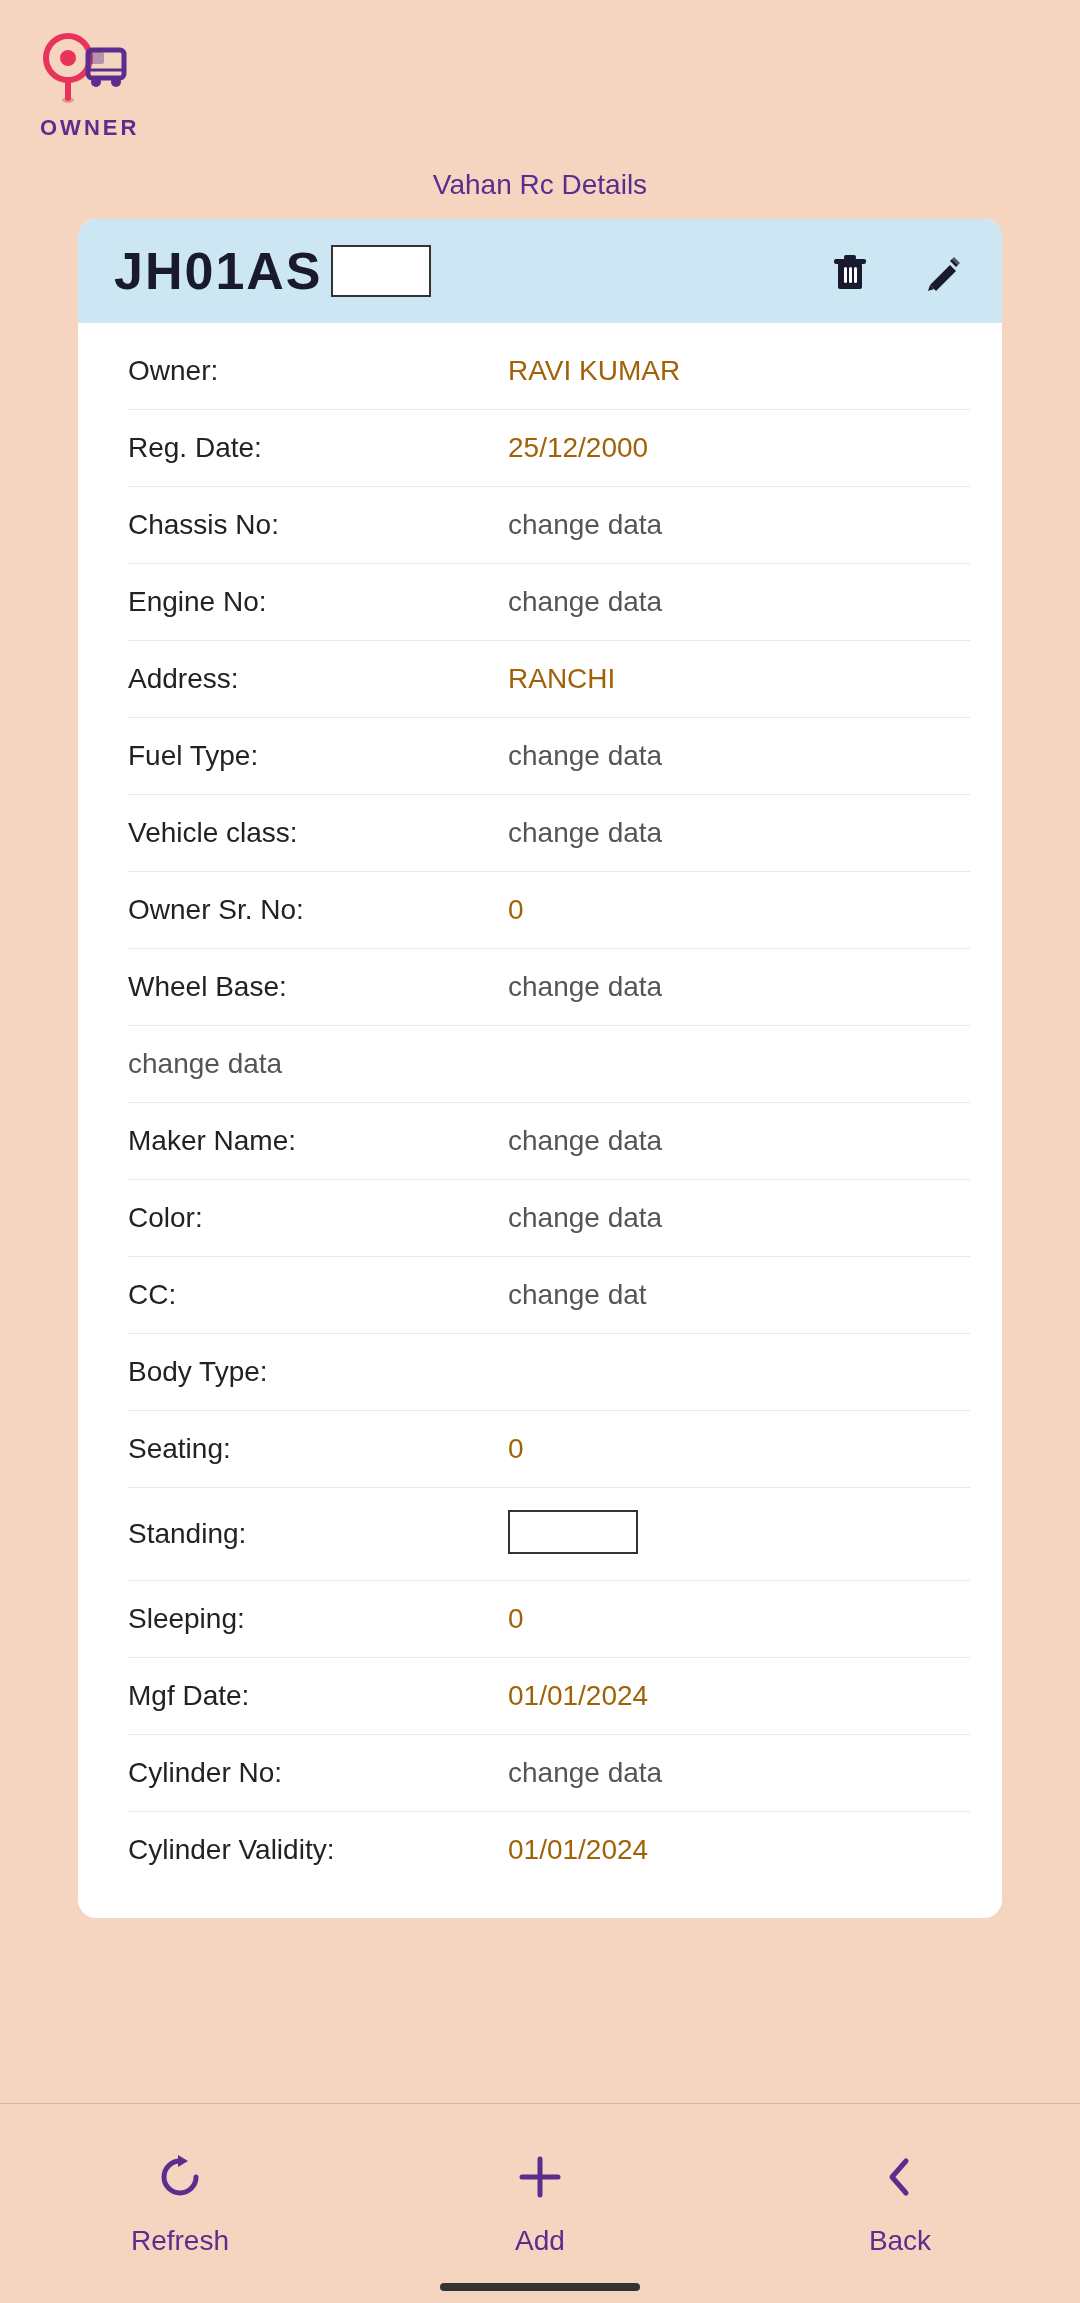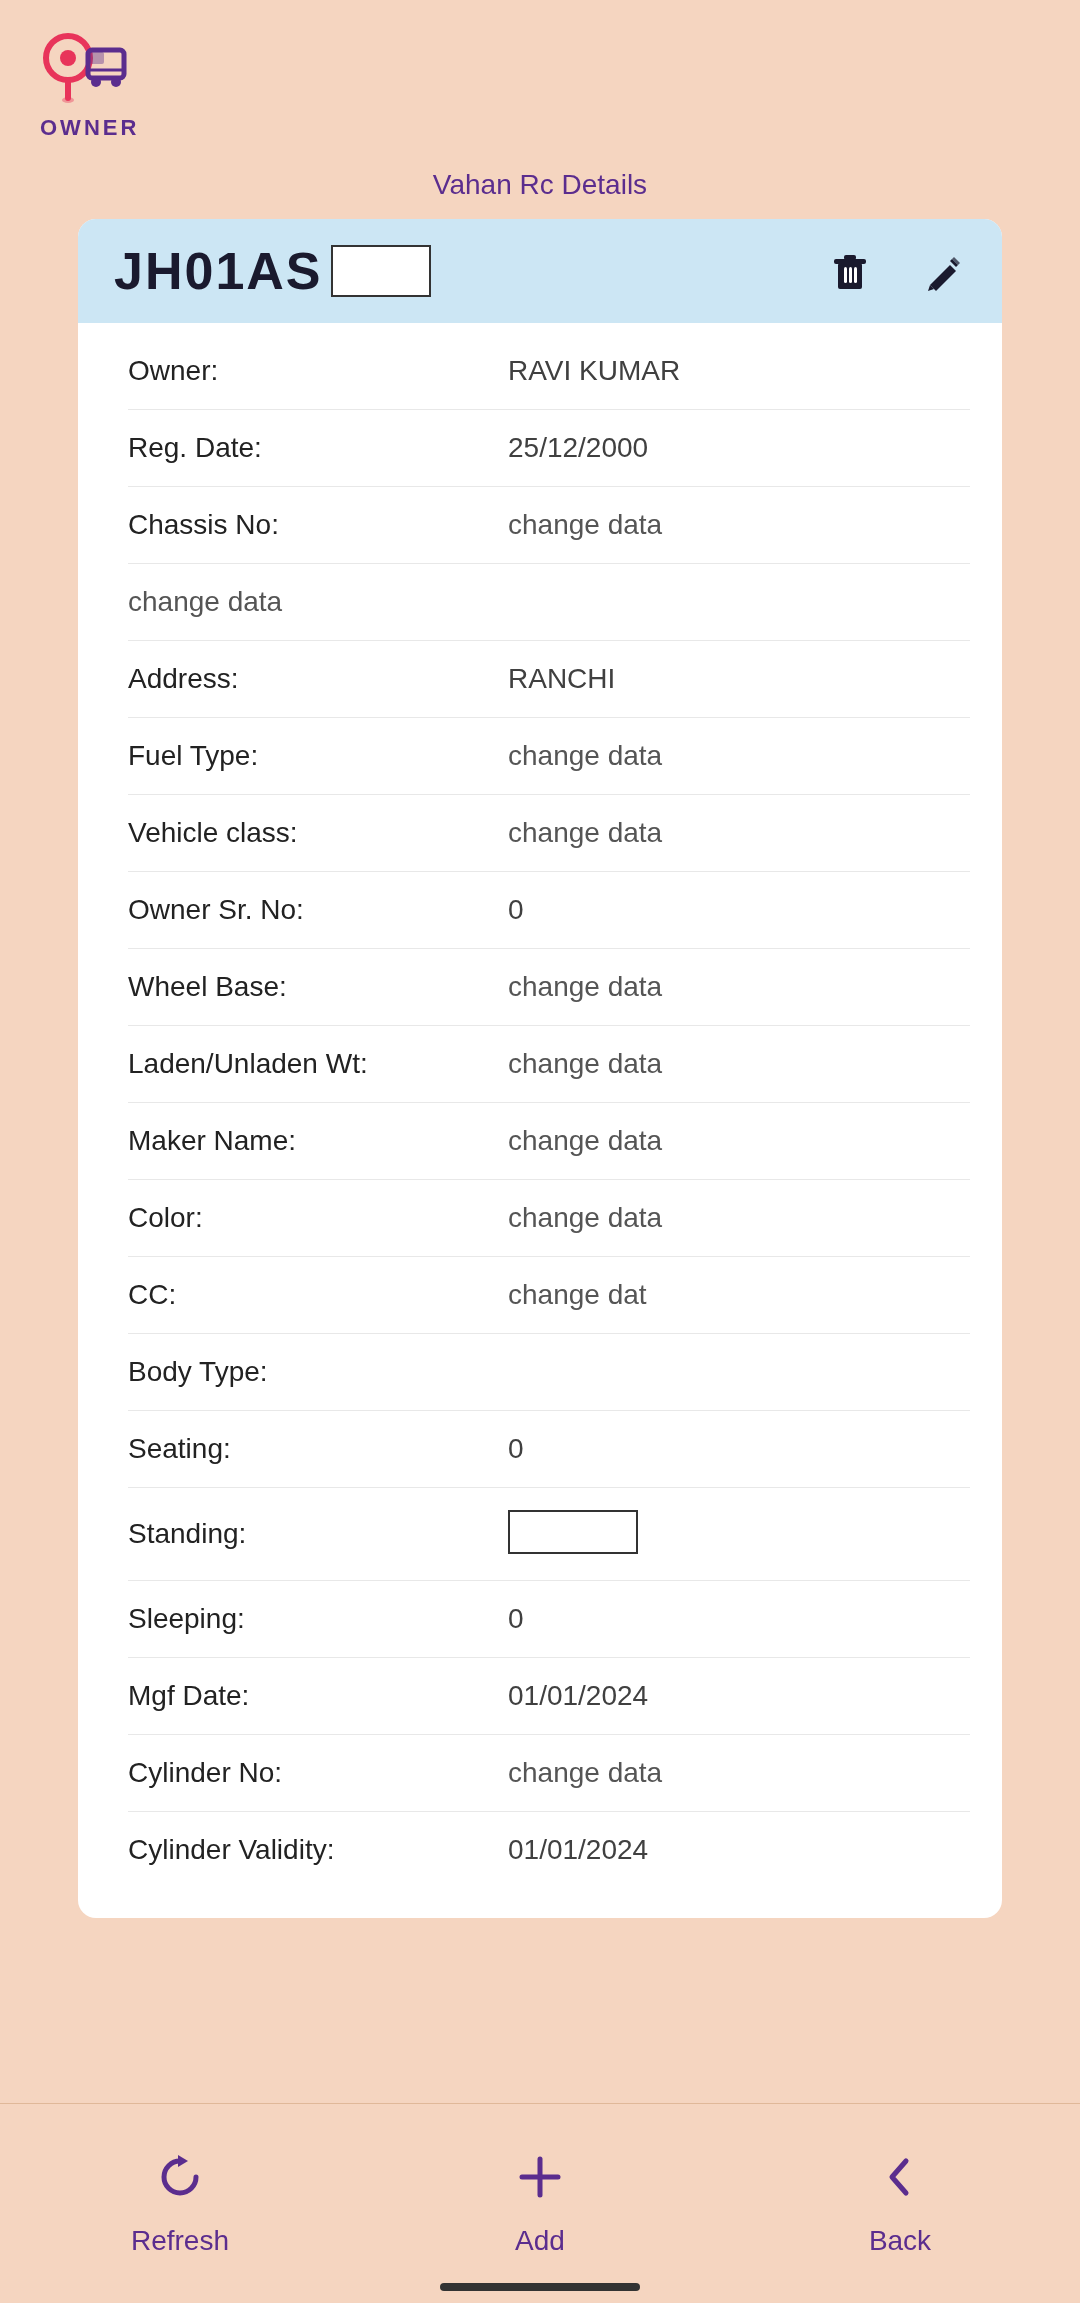--- a/index.html
+++ b/index.html
@@ -139,7 +139,7 @@
 
     .detail-value {
       font-size: 28px;
-      color: #404040;
+      color: #a16207;
       flex: 1;
     }
 

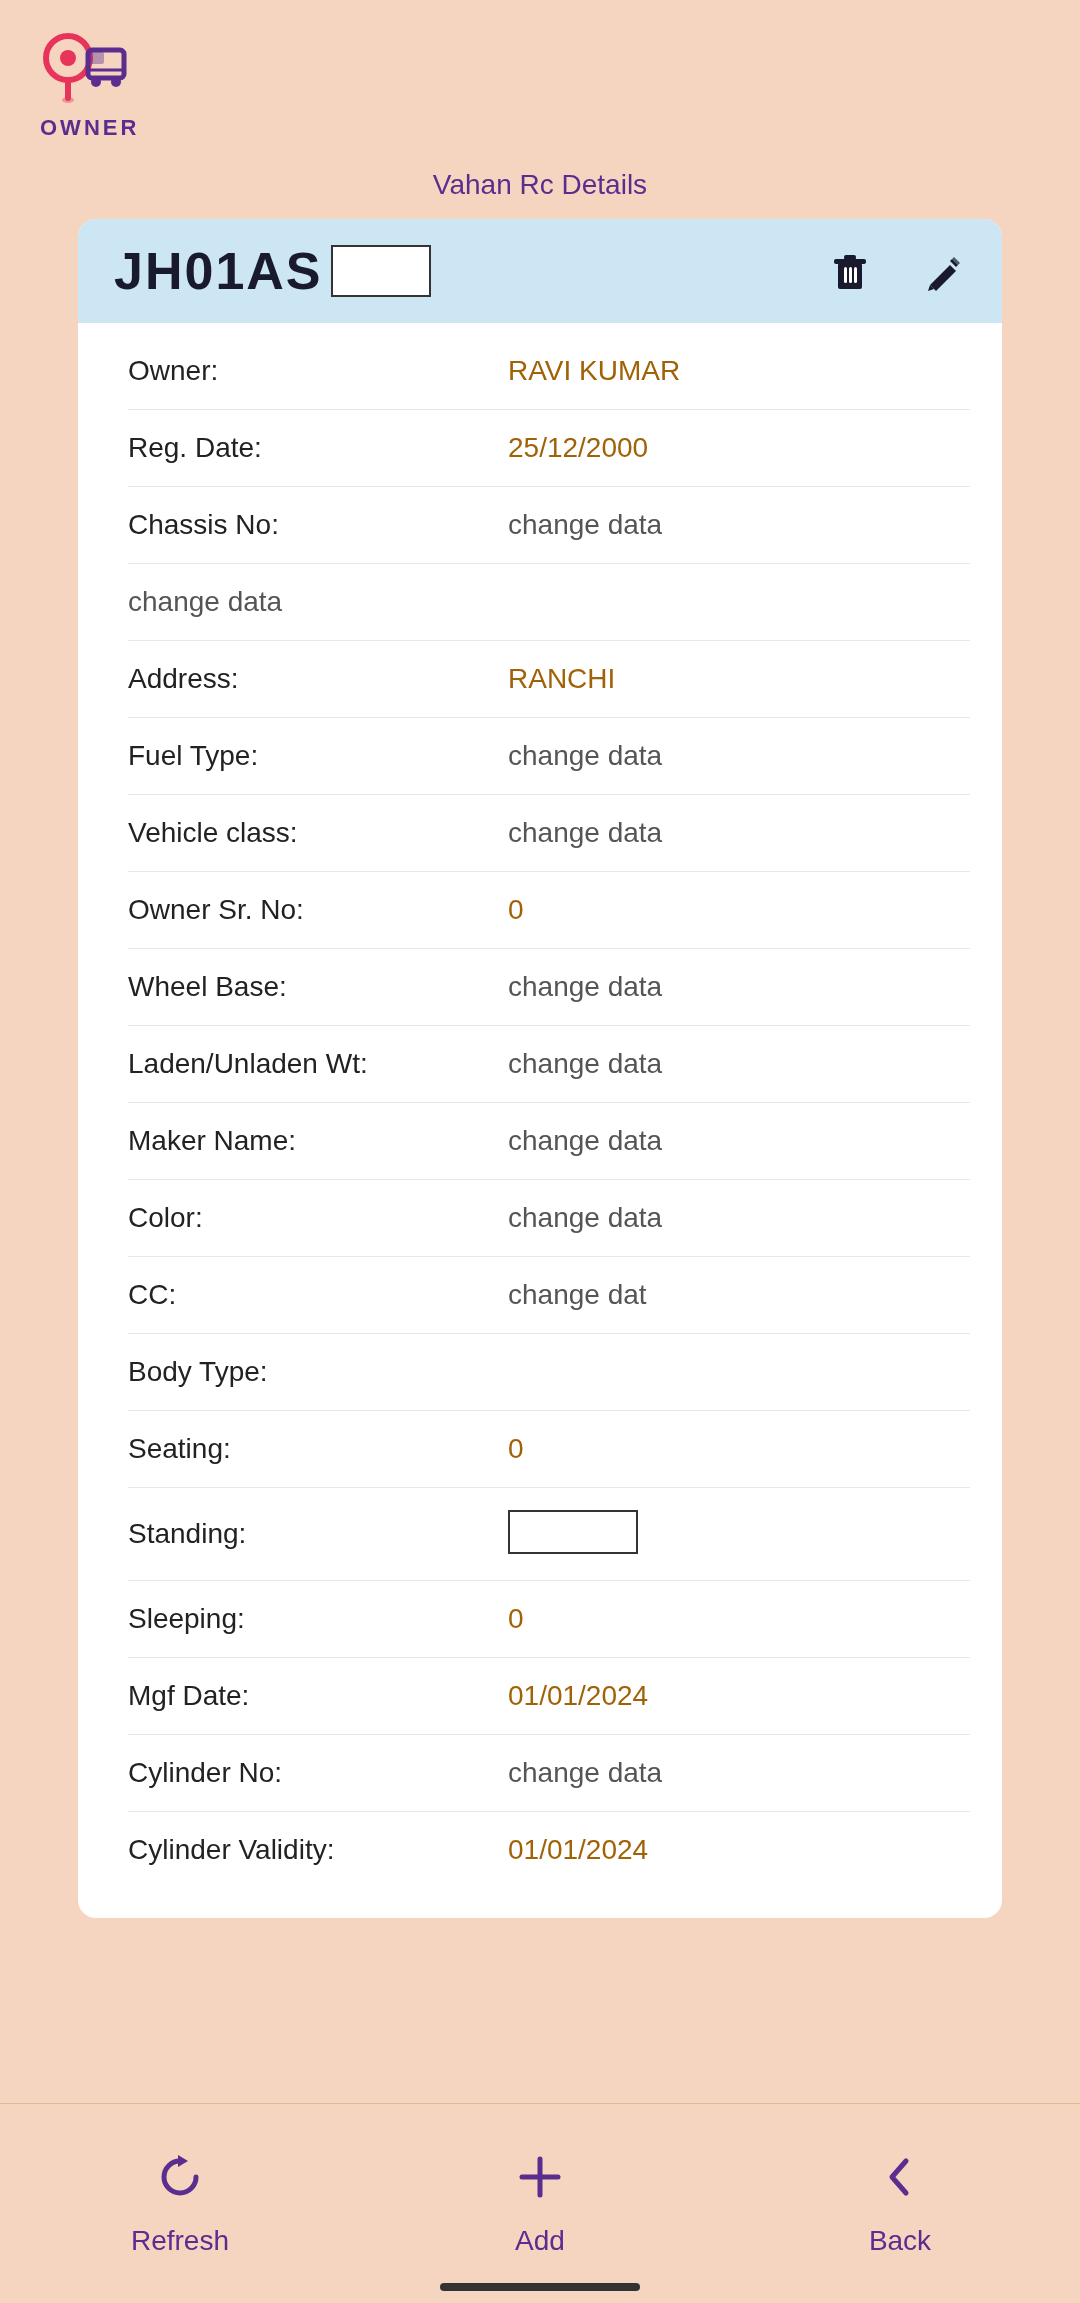--- a/index.html
+++ b/index.html
@@ -267,6 +267,7 @@
         <span class="detail-value change-data">change data</span>
       </div>
       <div class="detail-row">
+        <span class="detail-label">Engine No:</span>
         <span class="detail-value change-data">change data</span>
       </div>
       <div class="detail-row">

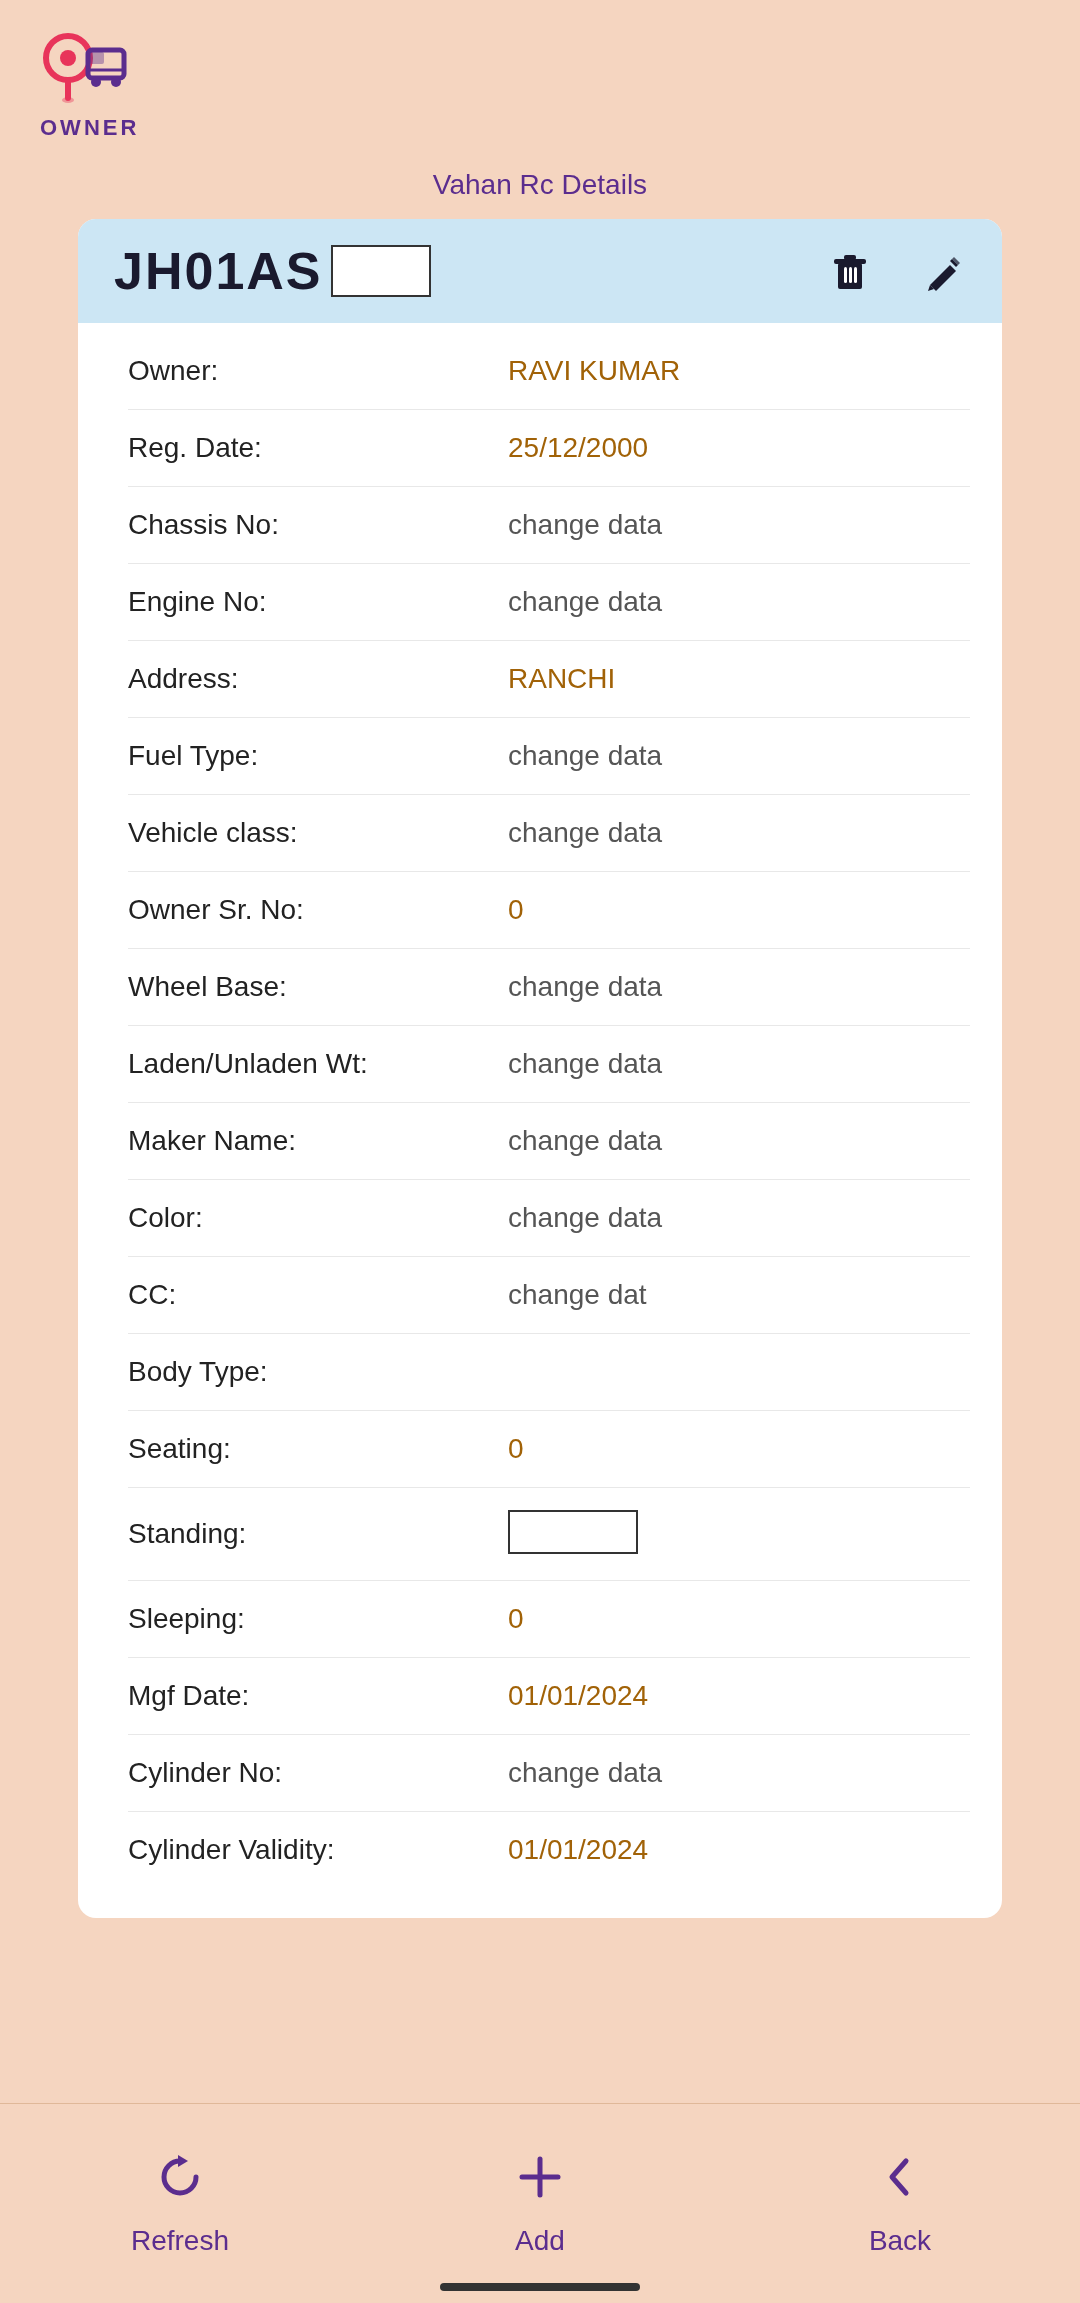--- a/index.html
+++ b/index.html
@@ -291,7 +291,6 @@
         <span class="detail-value change-data">change data</span>
       </div>
       <div class="detail-row">
-        <span class="detail-label">Laden/Unladen Wt:</span>
         <span class="detail-value change-data">change data</span>
       </div>
       <div class="detail-row">

